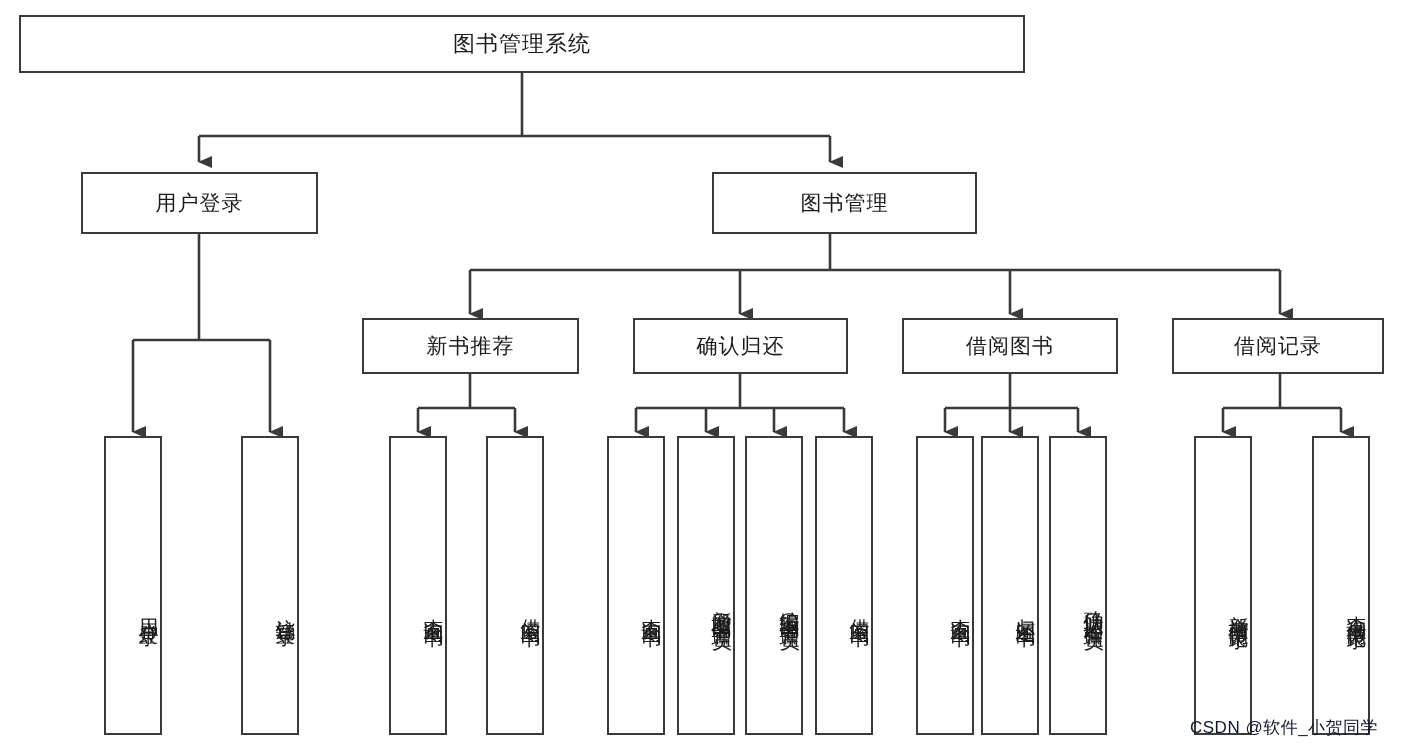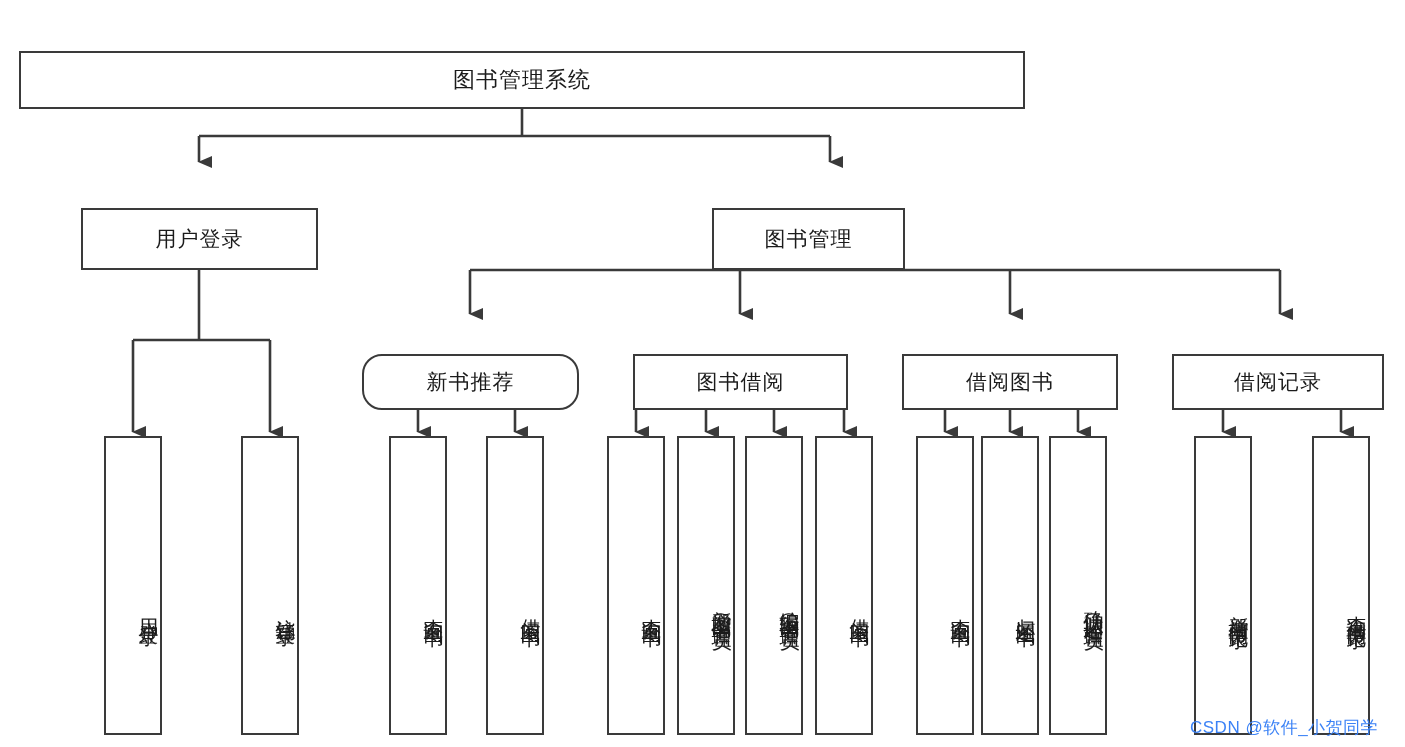--- a/index.html
+++ b/index.html
@@ -41,7 +41,6 @@
     font-size: 21px;
     letter-spacing: 1px;
     line-height: 1.2;
-    margin-top: 36px;
   }
   .node.root {
     font-size: 22px;

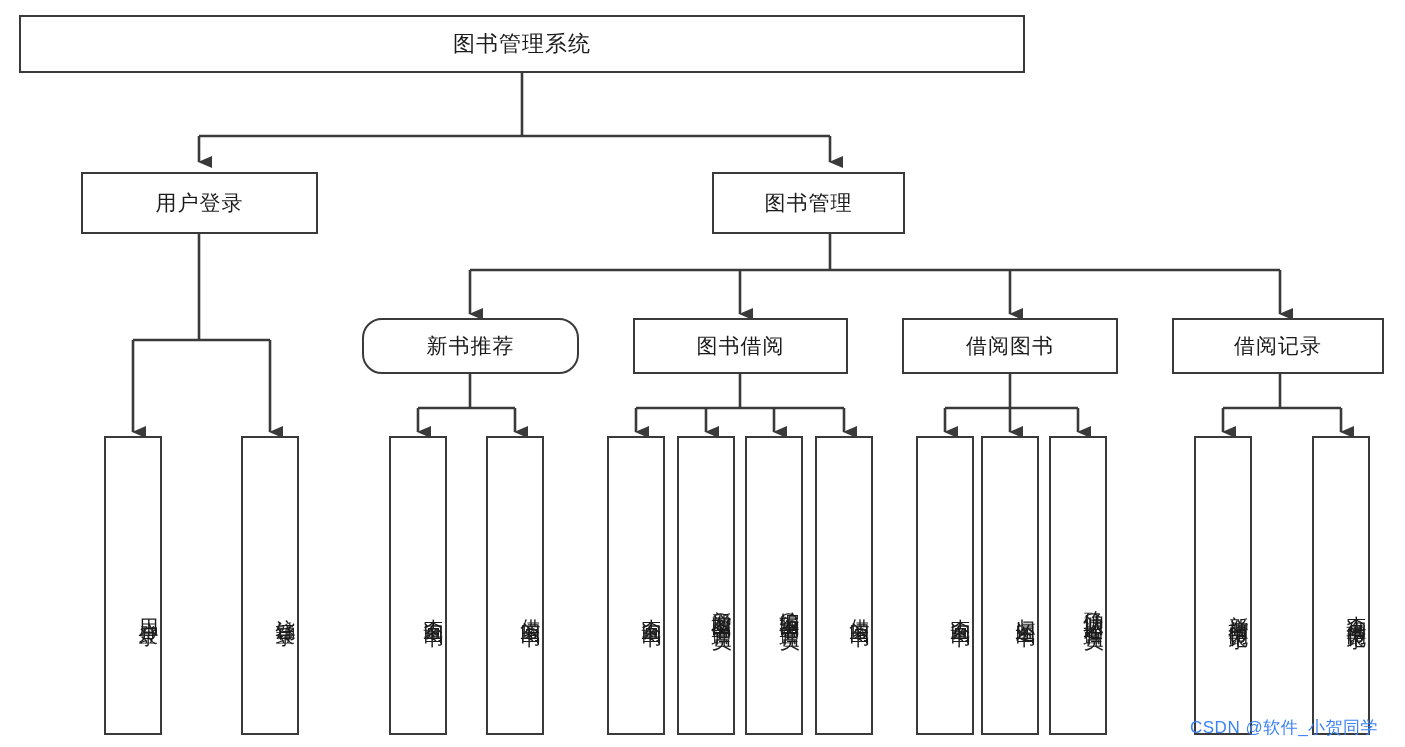--- a/index.html
+++ b/index.html
@@ -128,7 +128,7 @@
     <span>用户登录</span>
   </div>
 
-  <div class="node horiz" style="left:712px; top:172px; width:193px; height:62px;">
+  <div class="node horiz" style="left:712px; top:172px; width:265px; height:62px;">
     <span>图书管理</span>
   </div>
 

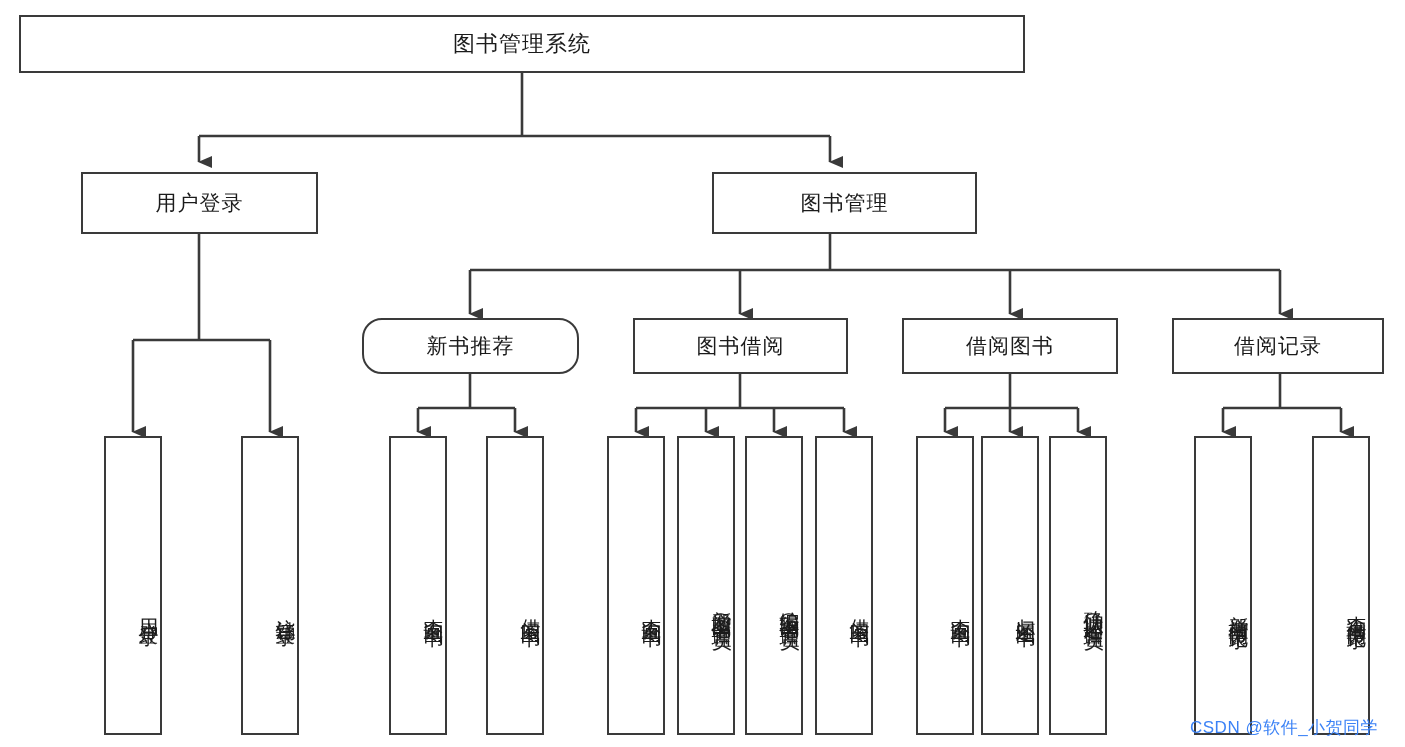--- a/index.html
+++ b/index.html
@@ -132,7 +132,7 @@
     <span>图书管理</span>
   </div>
 
-  <div class="node horiz" style="left:362px; top:318px; width:217px; height:56px;border-radius:20px;">
+  <div class="node horiz" style="left:362px; top:318px; width:217px; height:56px;">
     <span>新书推荐</span>
   </div>
 

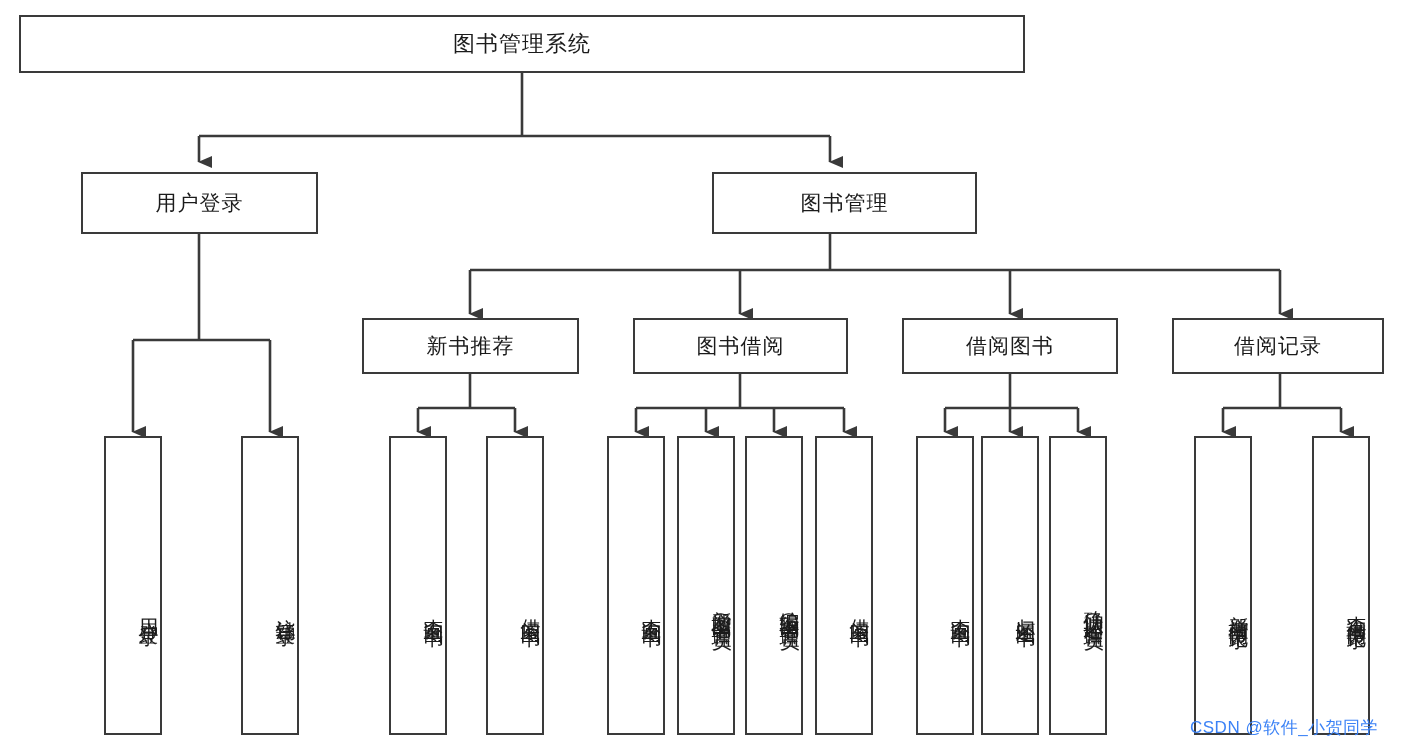--- a/index.html
+++ b/index.html
@@ -137,7 +137,7 @@
   </div>
 
   <div class="node horiz" style="left:633px; top:318px; width:215px; height:56px;">
-    <span>图书借阅</span>
+    <span>确认归还</span>
   </div>
 
   <div class="node horiz" style="left:902px; top:318px; width:216px; height:56px;">

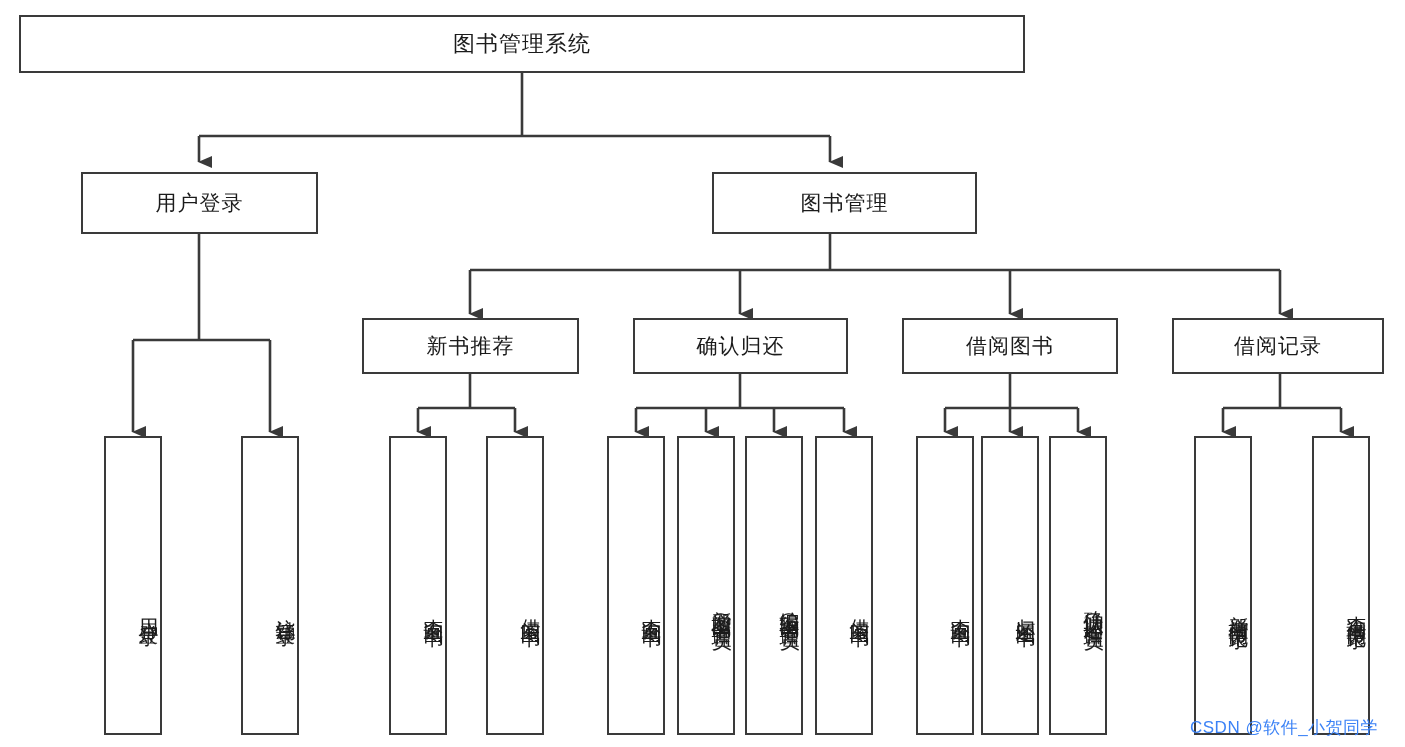--- a/index.html
+++ b/index.html
@@ -59,7 +59,7 @@
   .watermark {
     position: absolute;
     font-size: 17px;
-    color: #3b82f6;
+    color: #0f172a;
     white-space: nowrap;
     letter-spacing: 0.5px;
     pointer-events: none;

